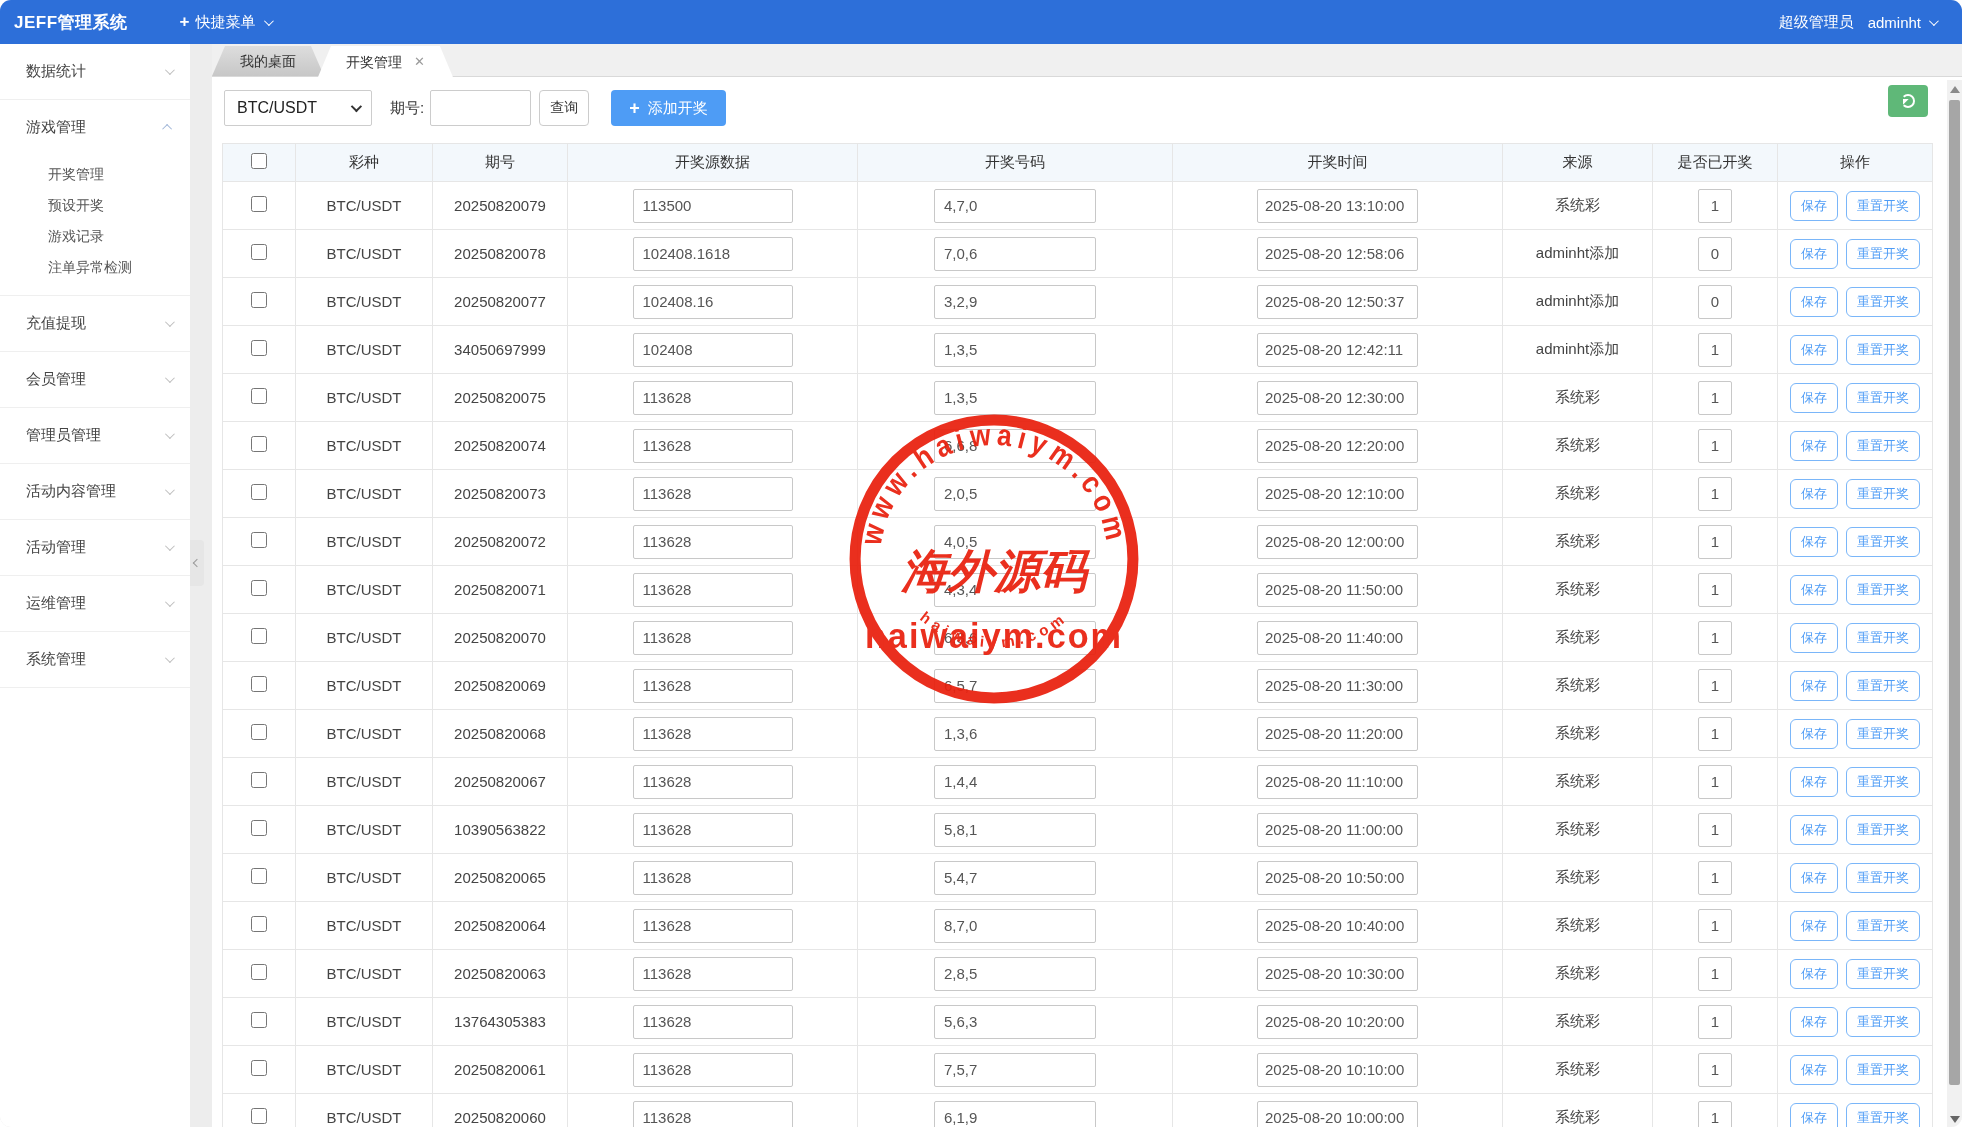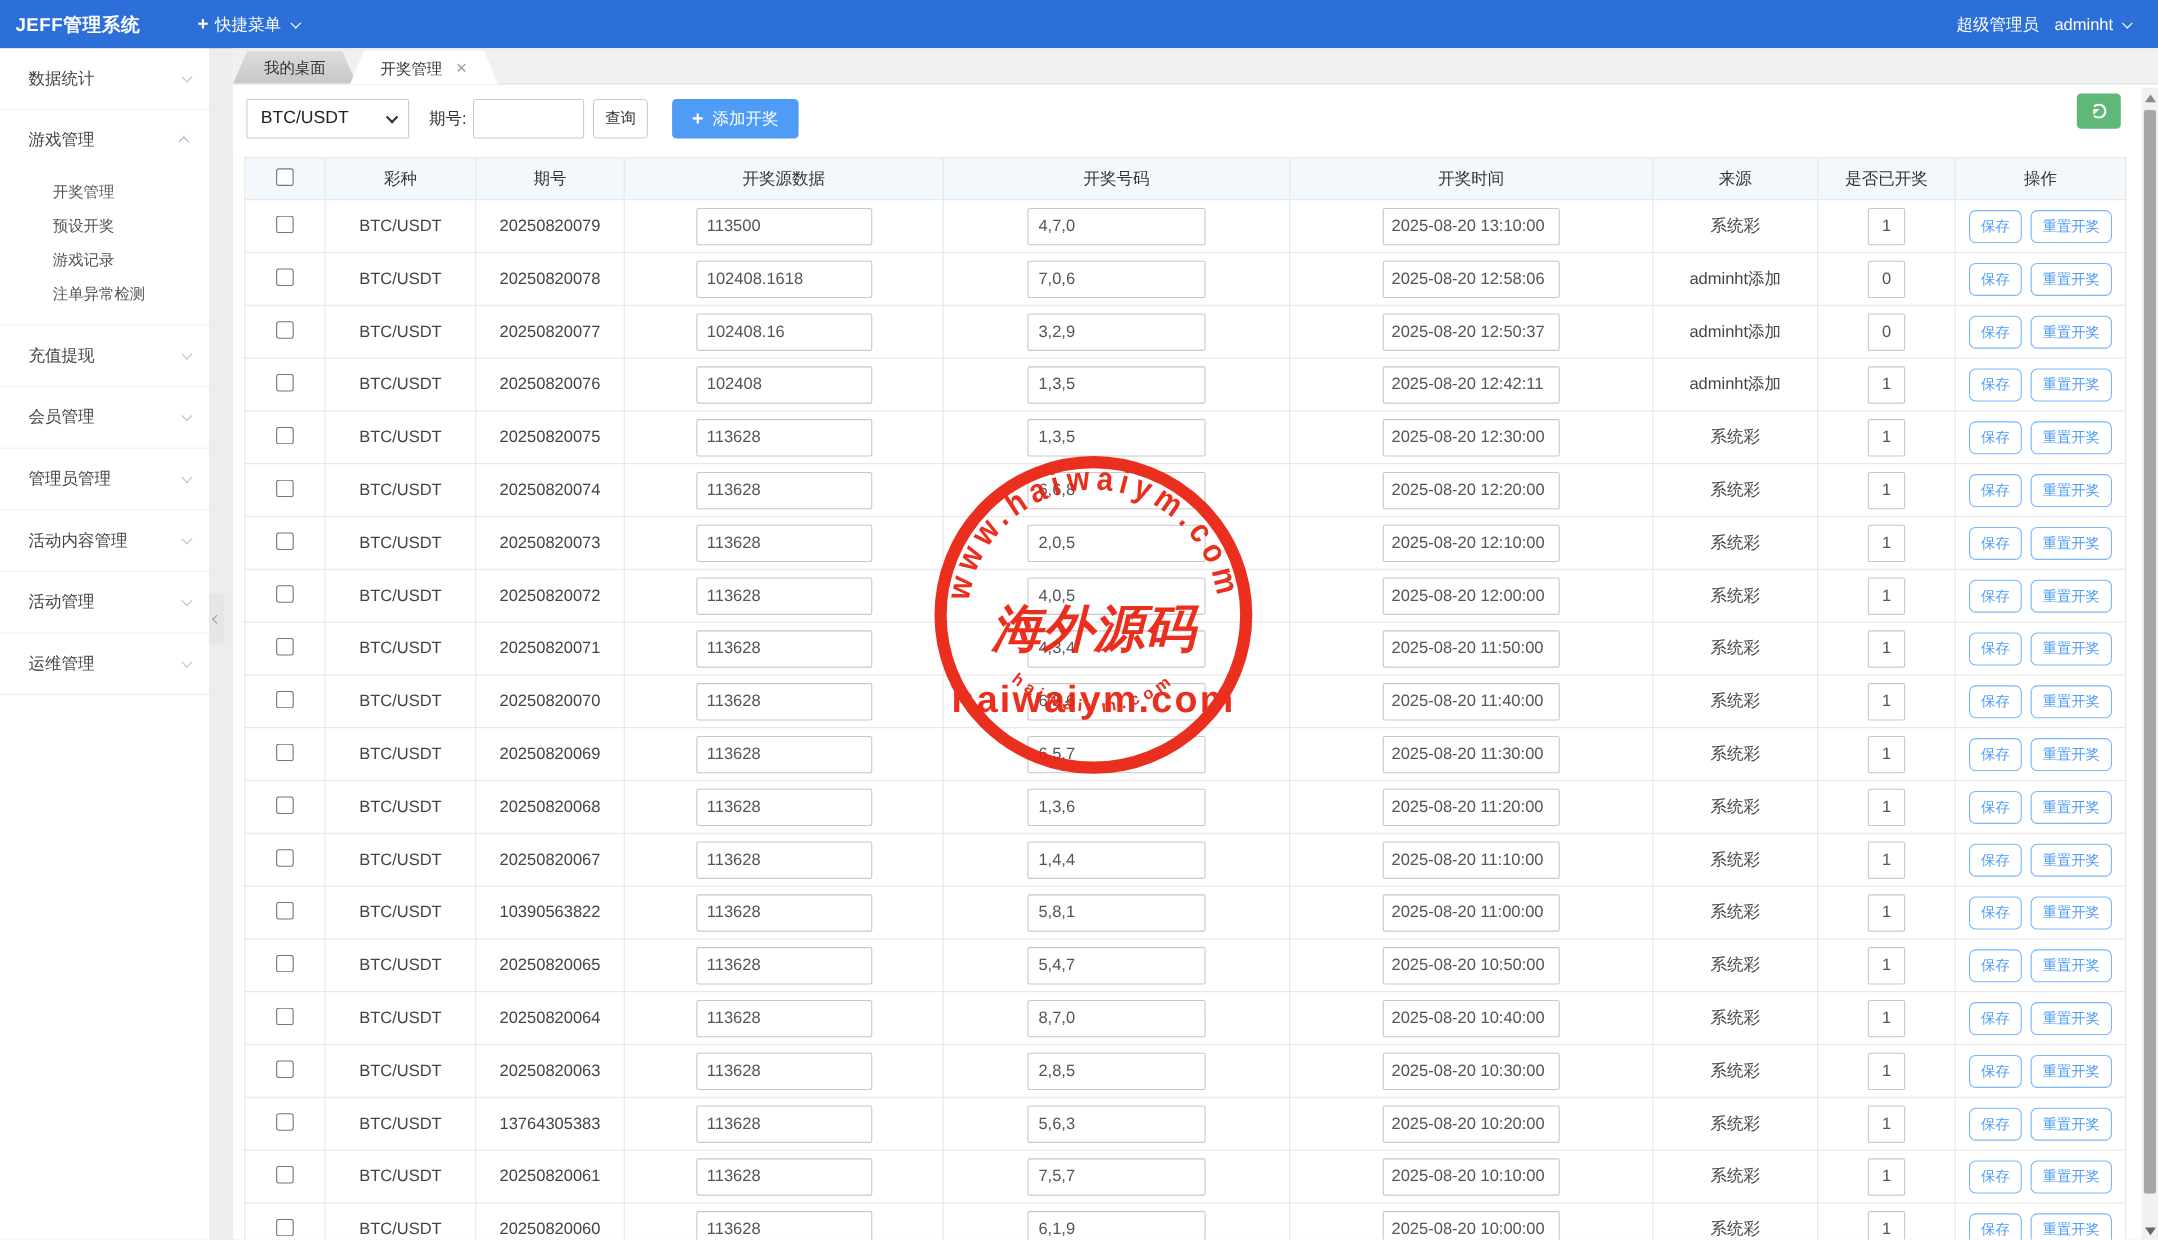--- a/index.html
+++ b/index.html
@@ -5,7 +5,7 @@
   * { box-sizing: border-box; margin: 0; padding: 0; }
   html,body { width:1962px; height:1127px; }
   body { font-family: "Liberation Sans", "DejaVu Sans", sans-serif; background:#fff; overflow:hidden; }
-  .app { position:relative; width:1962px; height:1127px; overflow:hidden; background:#e5e5e5; }
+  .app { position:relative; width:1962px; height:1127px; overflow:hidden; background:#e5e5e5;border-radius:11px; }
 
   
   .topbar { position:absolute; left:0; top:0; width:100%; height:44px; background:#2D6FD9; color:#fff;

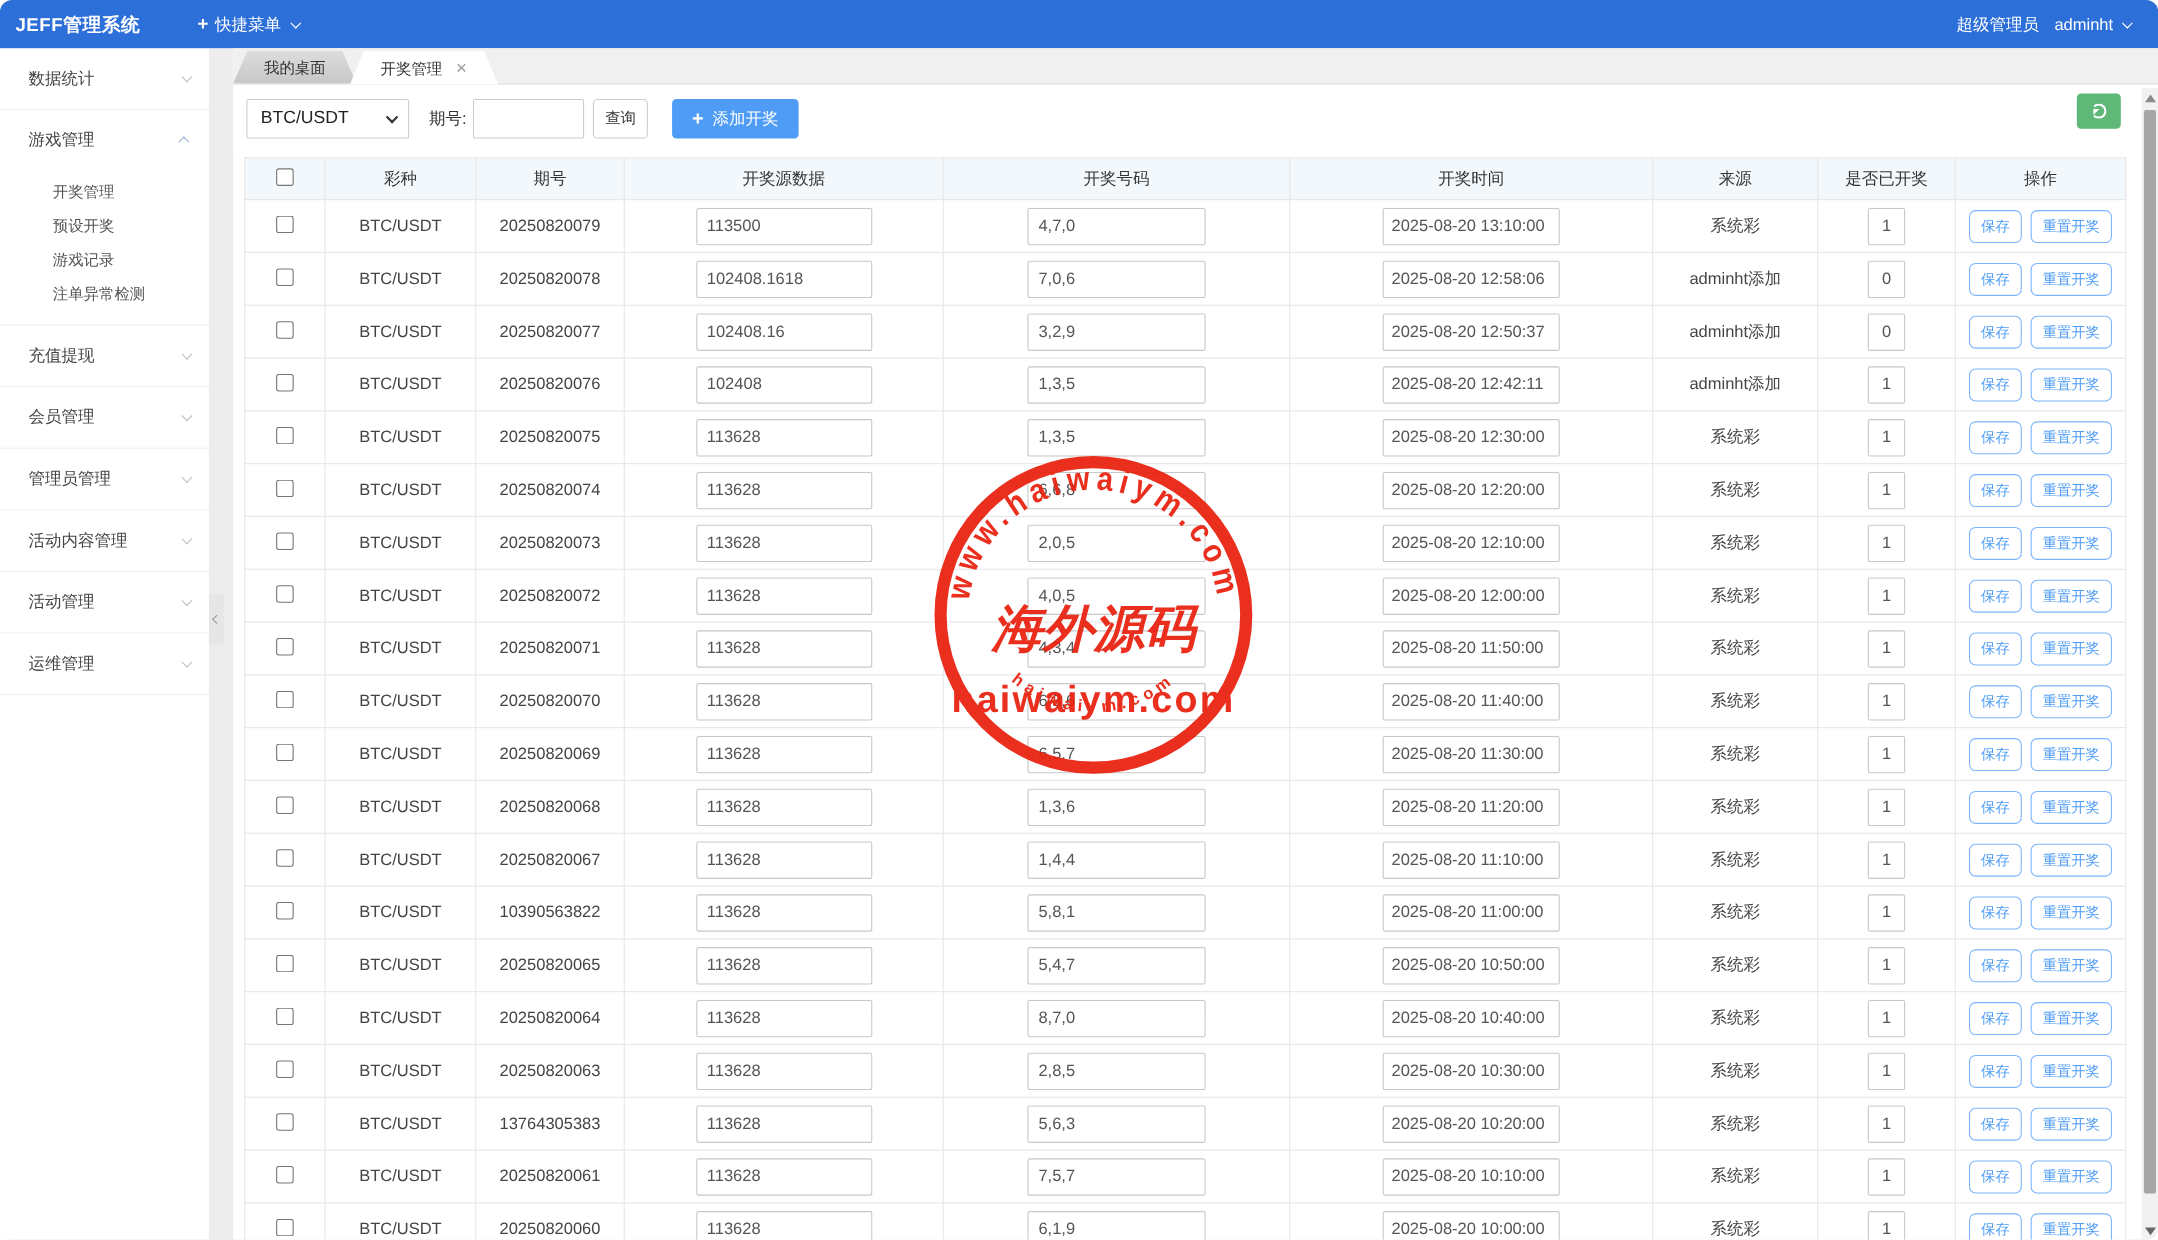--- a/index.html
+++ b/index.html
@@ -255,7 +255,7 @@
             <tr>
               <td><input type="checkbox" style=""></td>
               <td>BTC/USDT</td>
-              <td>20250820076</td>
+              <td>34050697999</td>
               <td><input type="text" class="cell-input src" value="102408" style=""></td>
               <td><input type="text" class="cell-input num" value="1,3,5" style=""></td>
               <td><input type="text" class="cell-input time" value="2025-08-20 12:42:11" style=""></td>

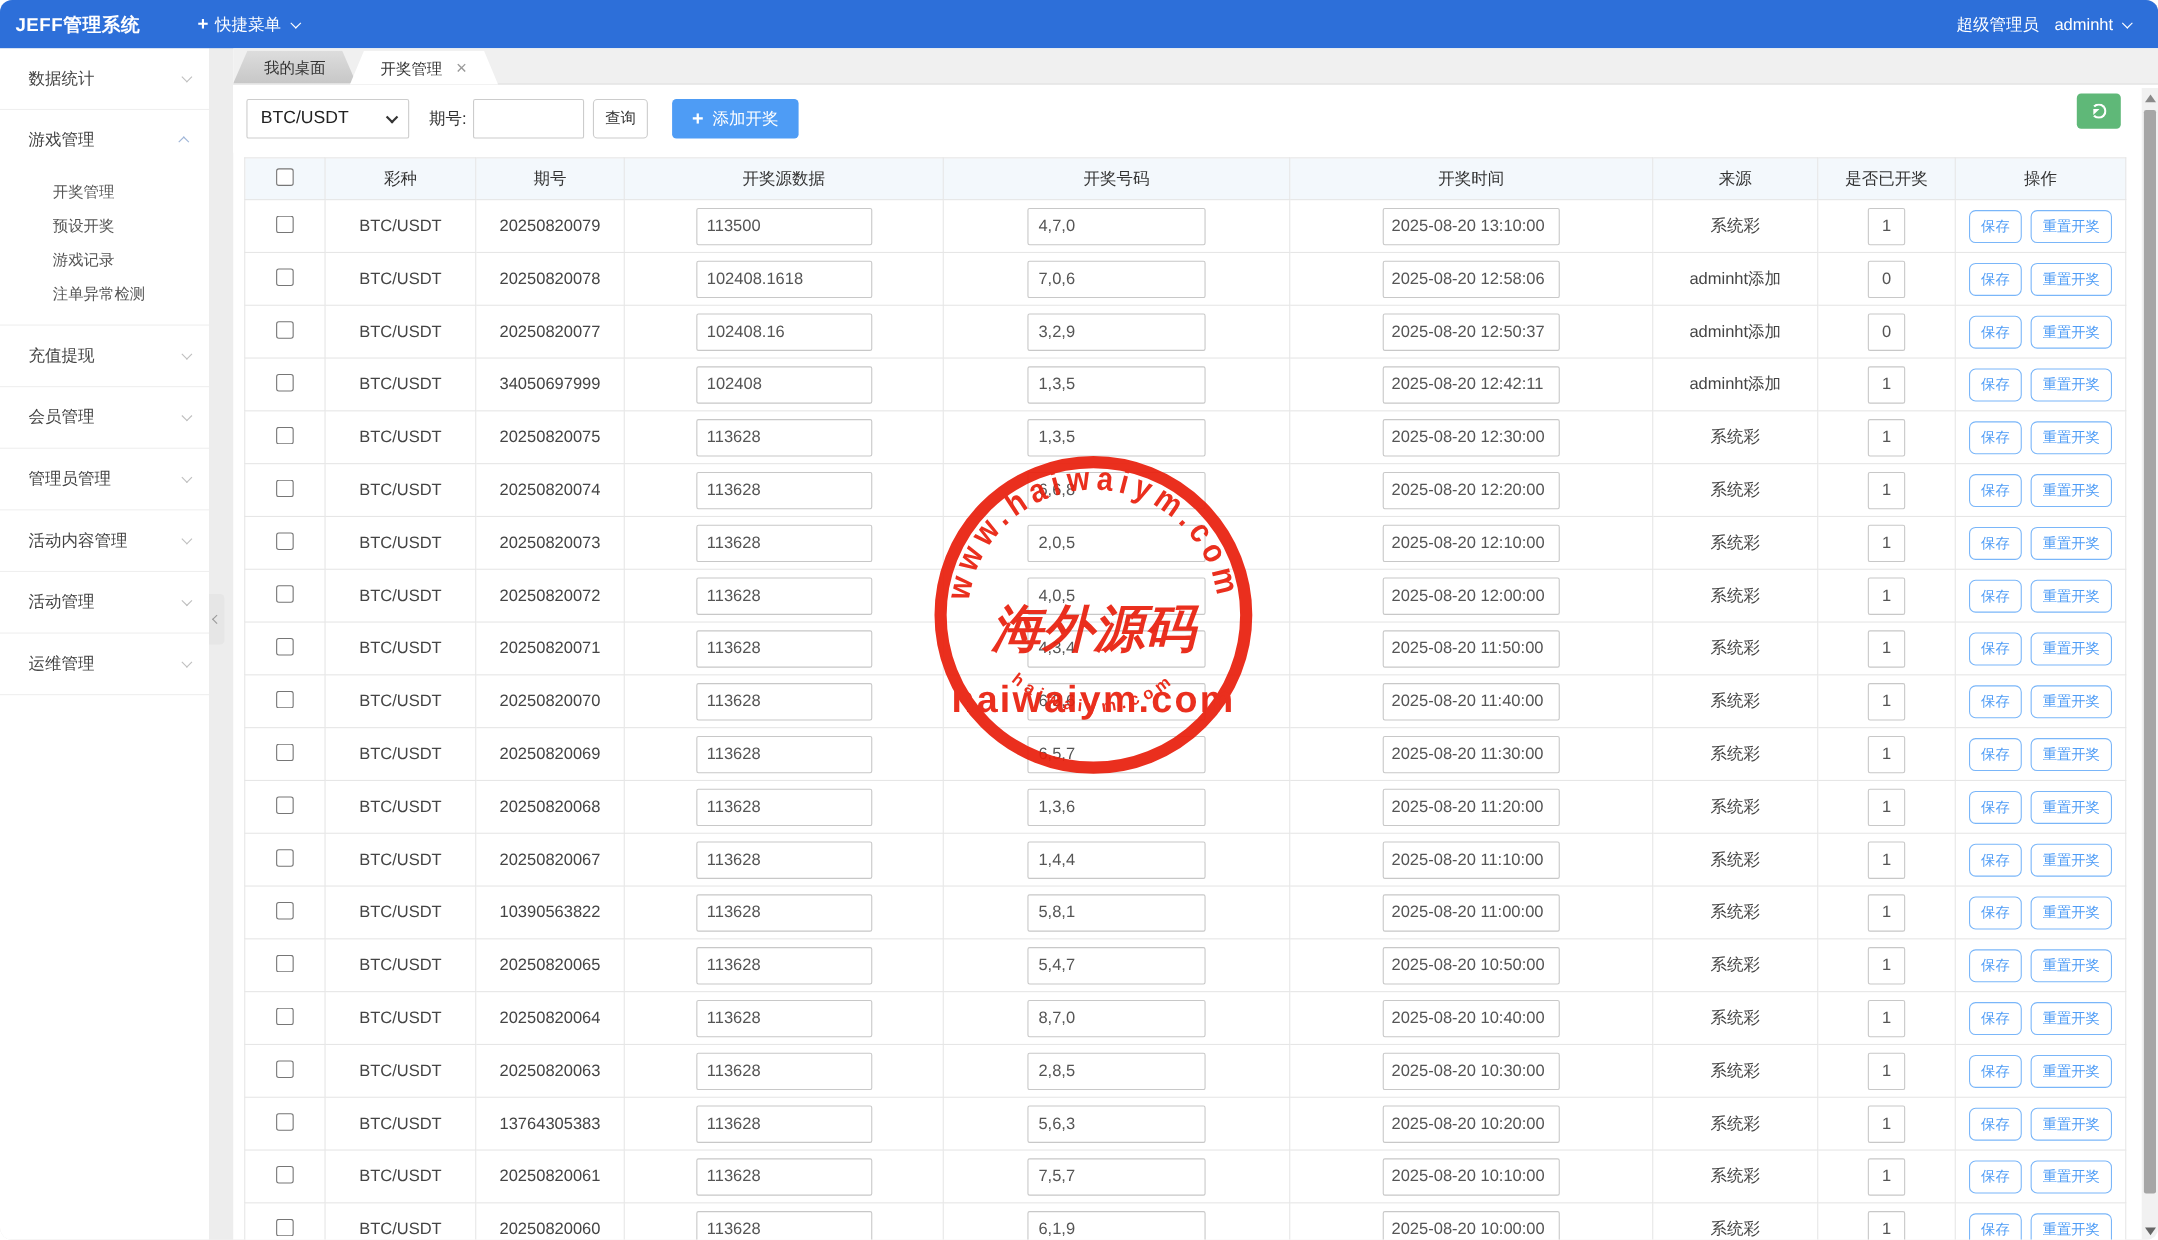--- a/index.html
+++ b/index.html
@@ -155,6 +155,12 @@
       <div class="side-item">
         <div class="side-head">
           <span class="lbl">运维管理</span>
+          <span class="chev"></span>
+        </div>
+      </div>
+      <div class="side-item">
+        <div class="side-head">
+          <span class="lbl">系统管理</span>
           <span class="chev"></span>
         </div>
       </div>

